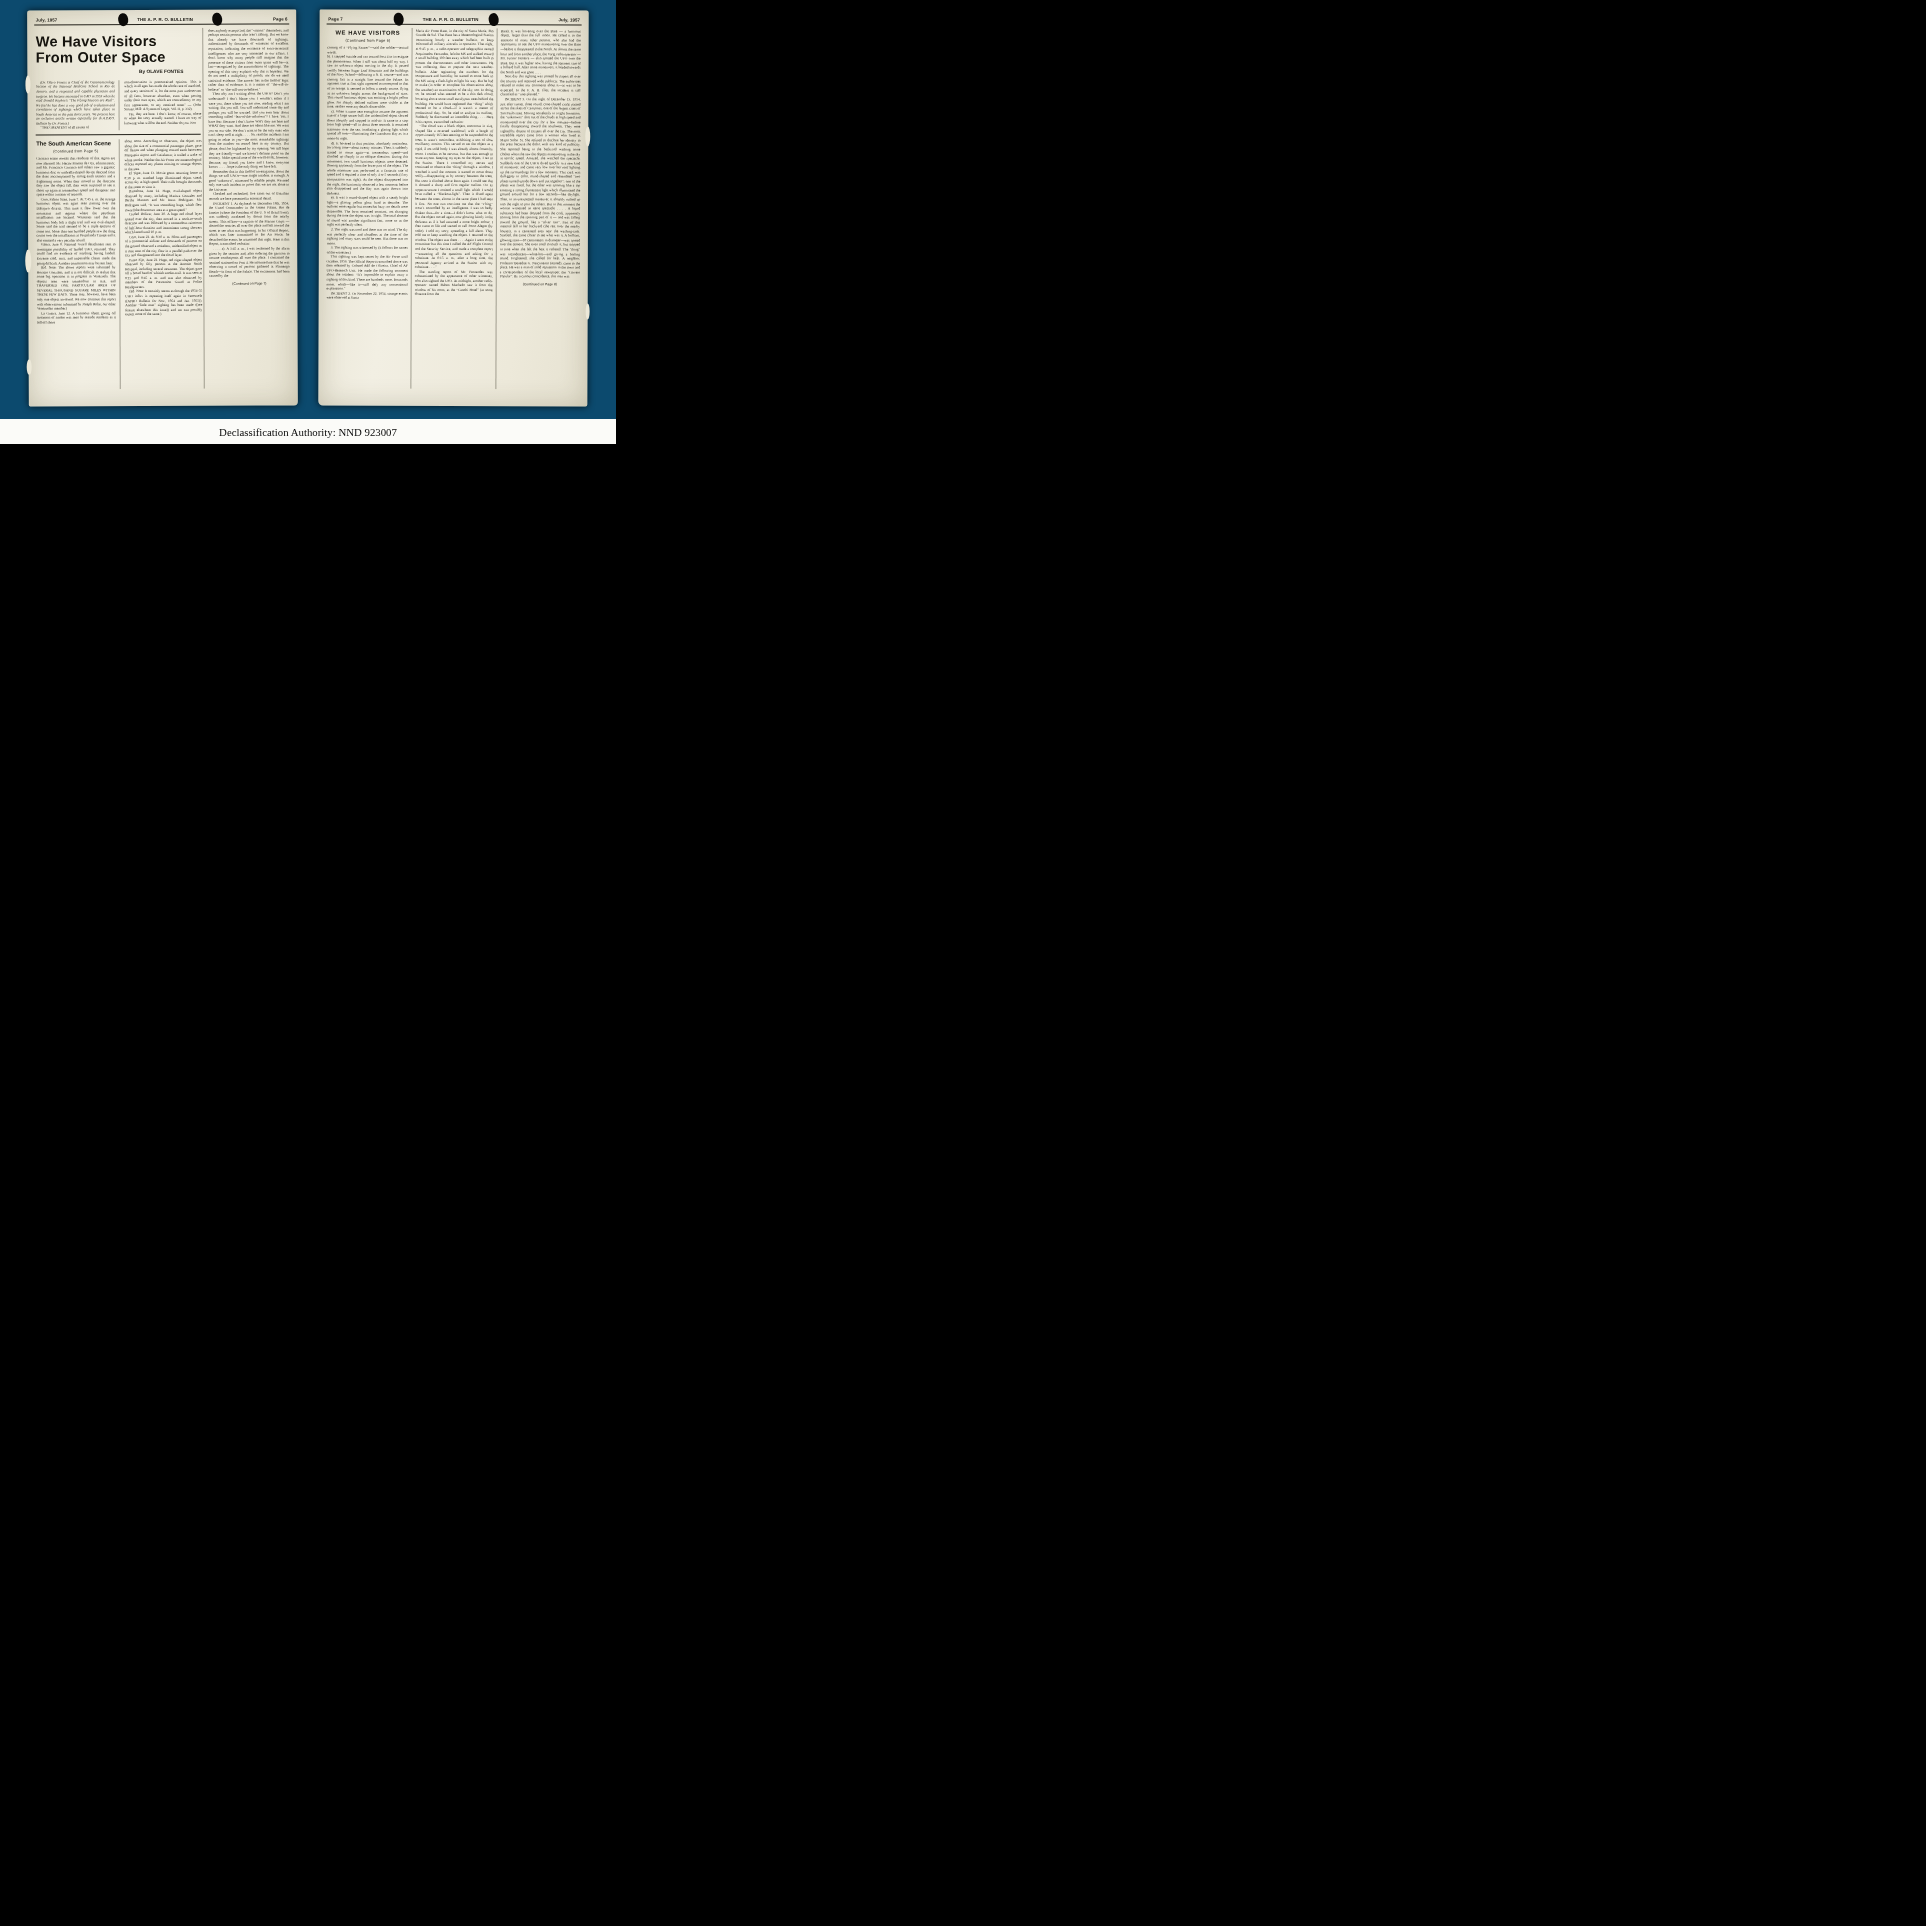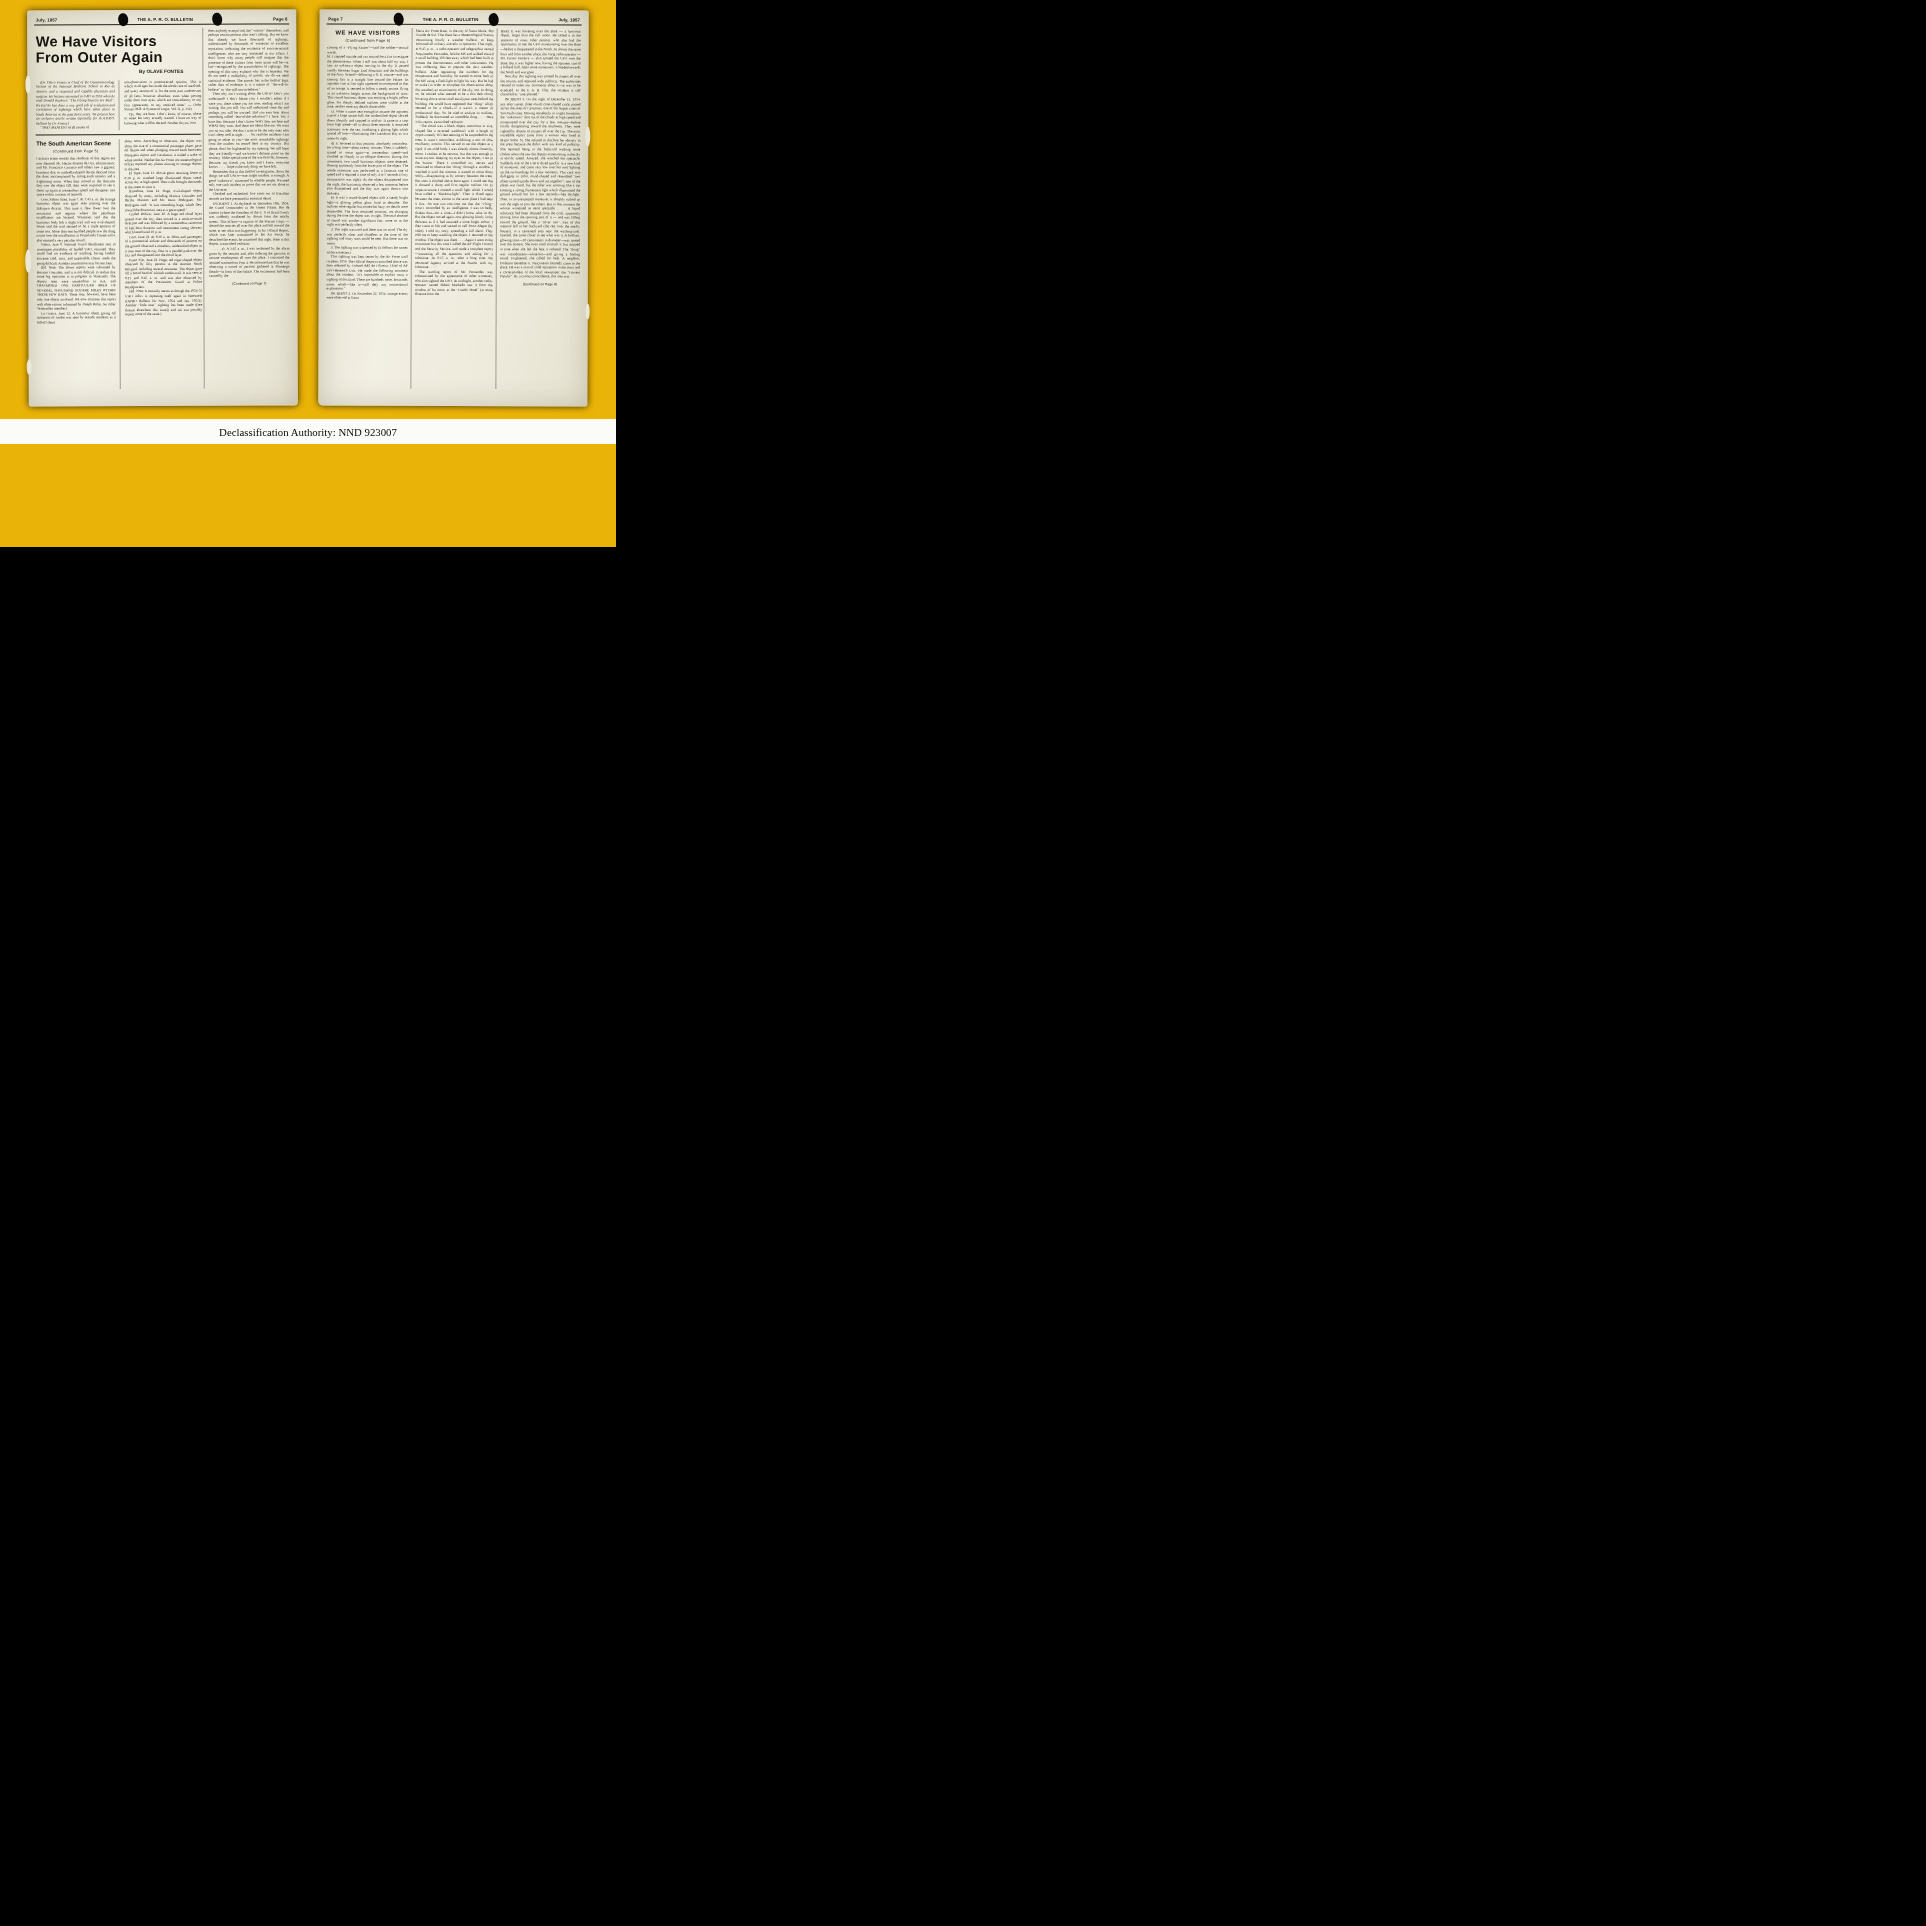--- a/index.html
+++ b/index.html
@@ -3,7 +3,7 @@
 <meta charset="utf-8">
 <style>
   html,body{margin:0;padding:0;background:#000;}
-  .canvas{position:relative;width:616px;height:547px;background:#eab308;overflow:hidden;
+  .canvas{position:relative;width:616px;height:444px;background:#0c4a6e;overflow:hidden;
           font-family:"Liberation Serif",serif;}
   .page{position:absolute;top:10px;height:396px;width:269px;
         background:linear-gradient(100deg,#e7e3d2,#f2efe3 35%,#ede9da 75%,#e6e2d1);

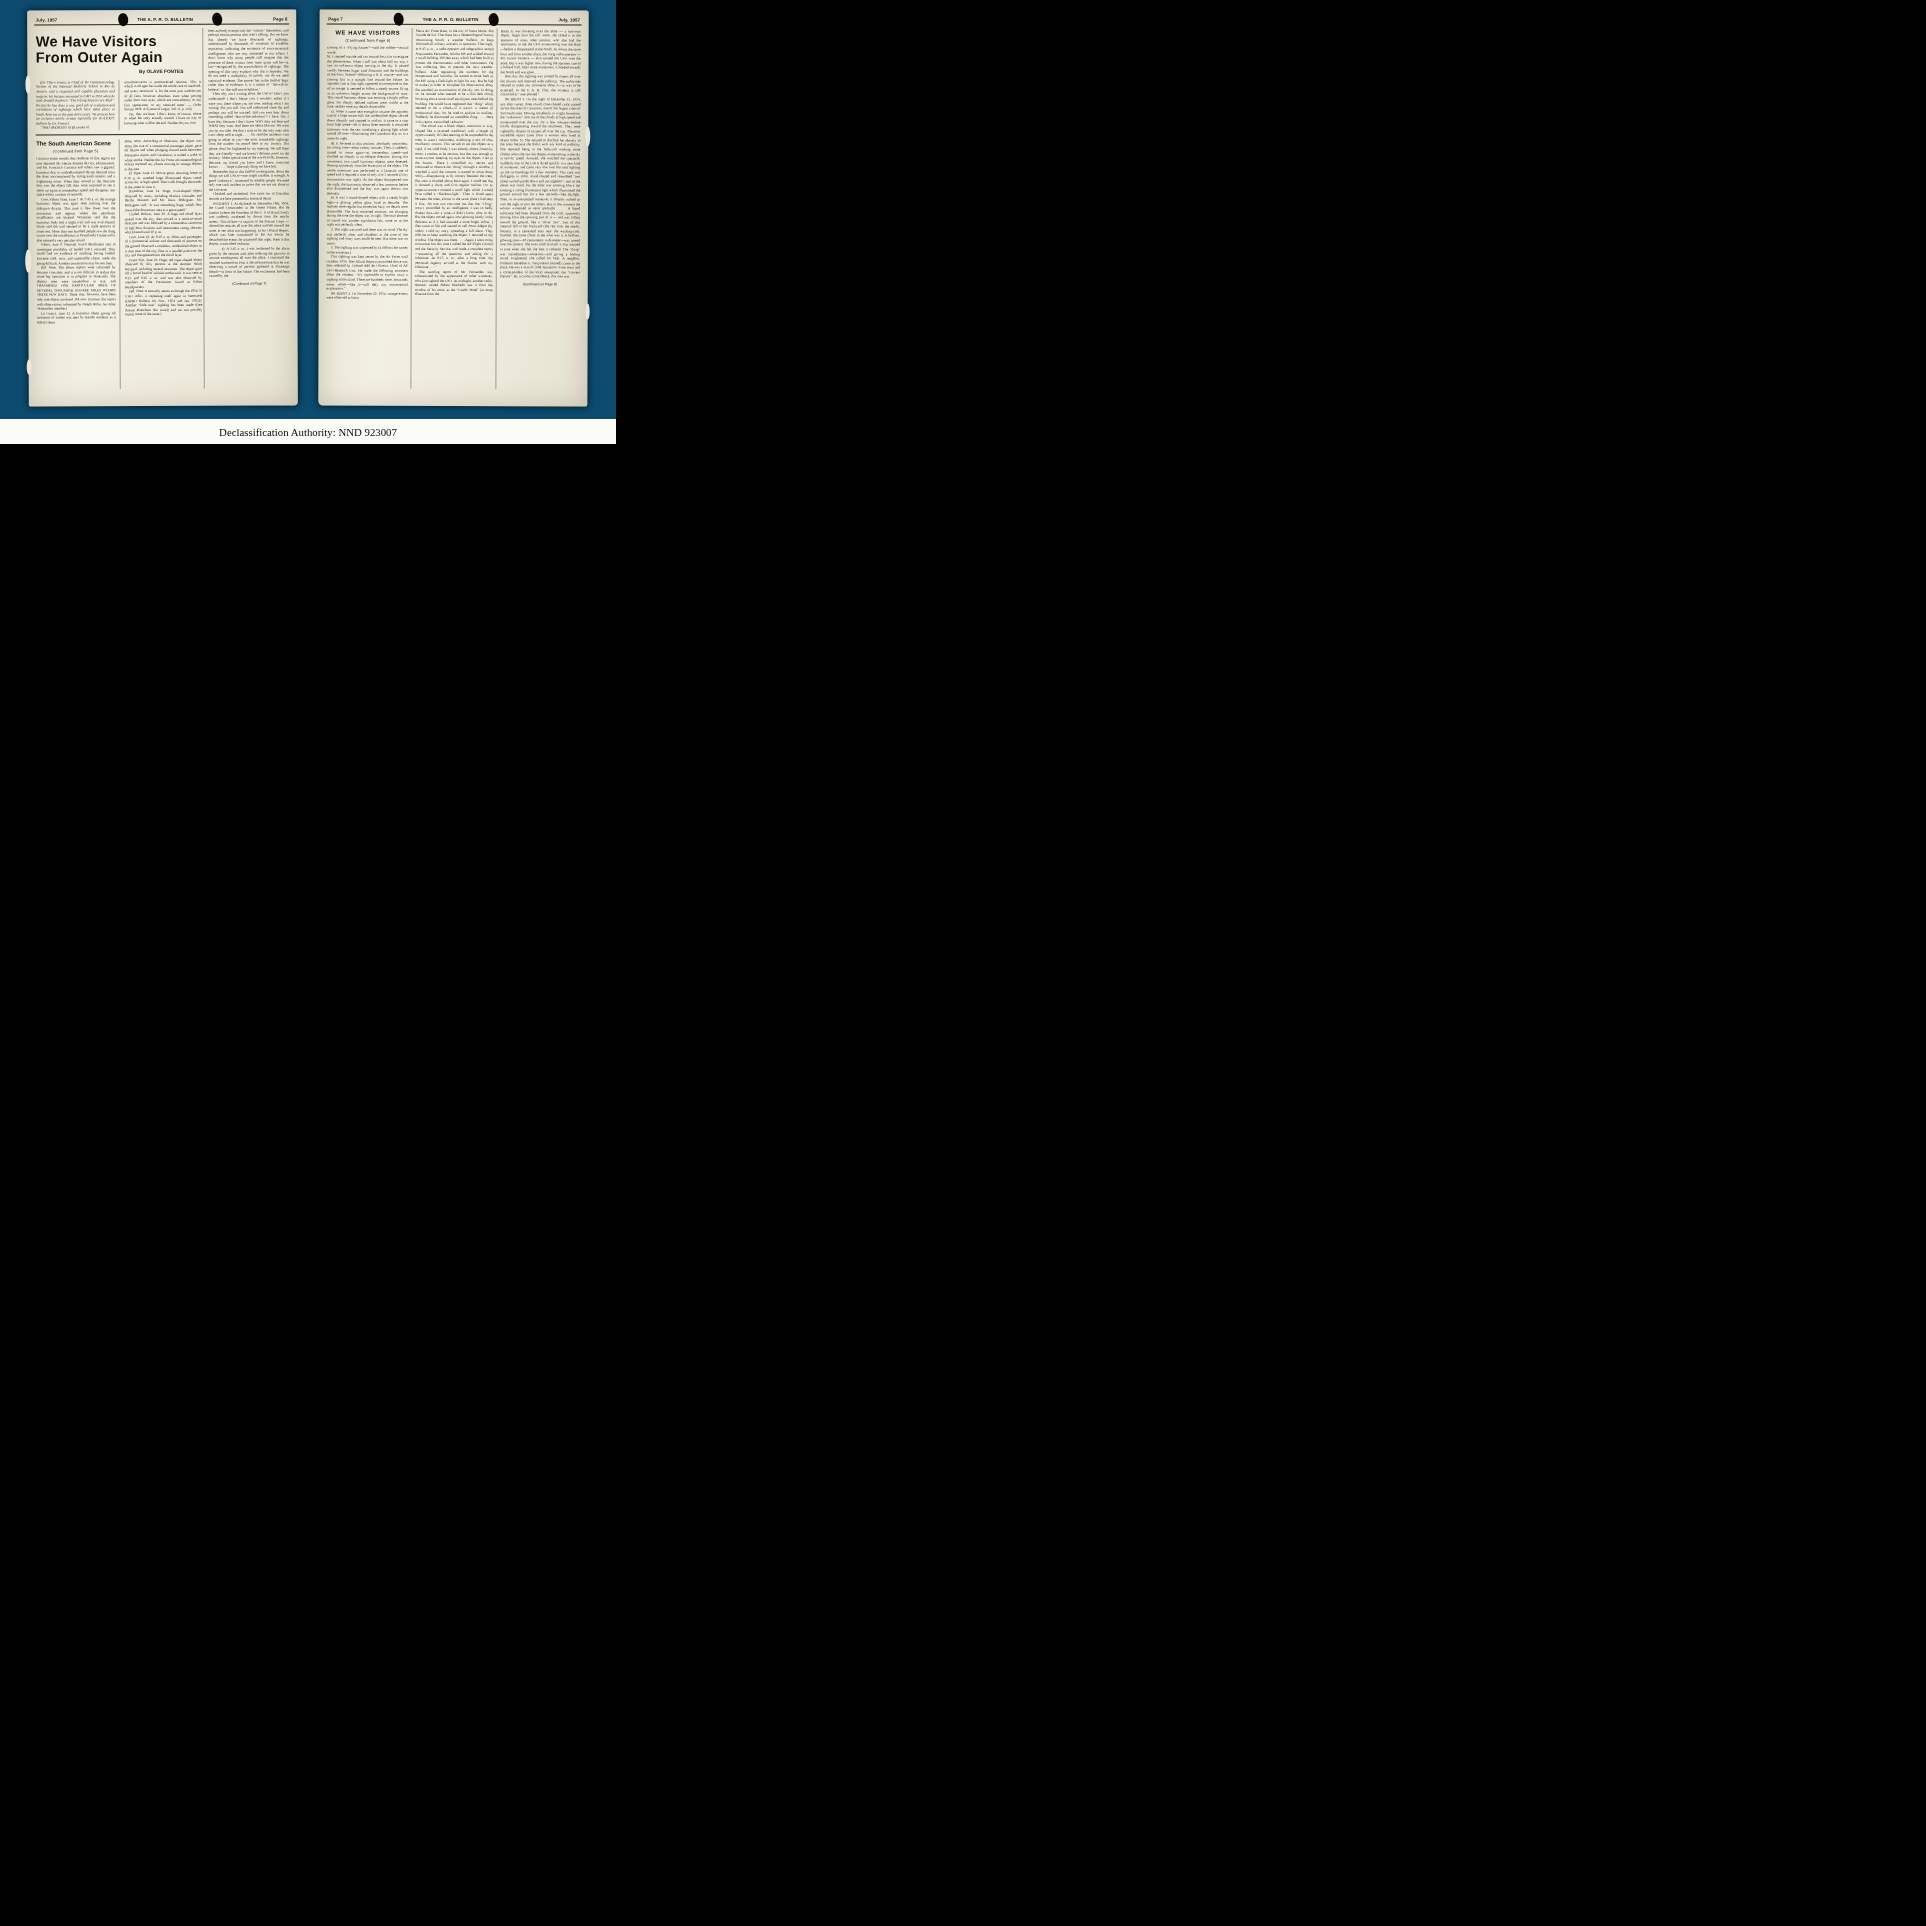--- a/index.html
+++ b/index.html
@@ -79,7 +79,7 @@
         <div class="title-block">
           <div class="title">
             <div>We Have Visitors</div>
-            <div>From Outer Again</div>
+            <div>From Outer Space</div>
           </div>
           <div class="byline">By OLAVE FONTES</div>
         </div>

